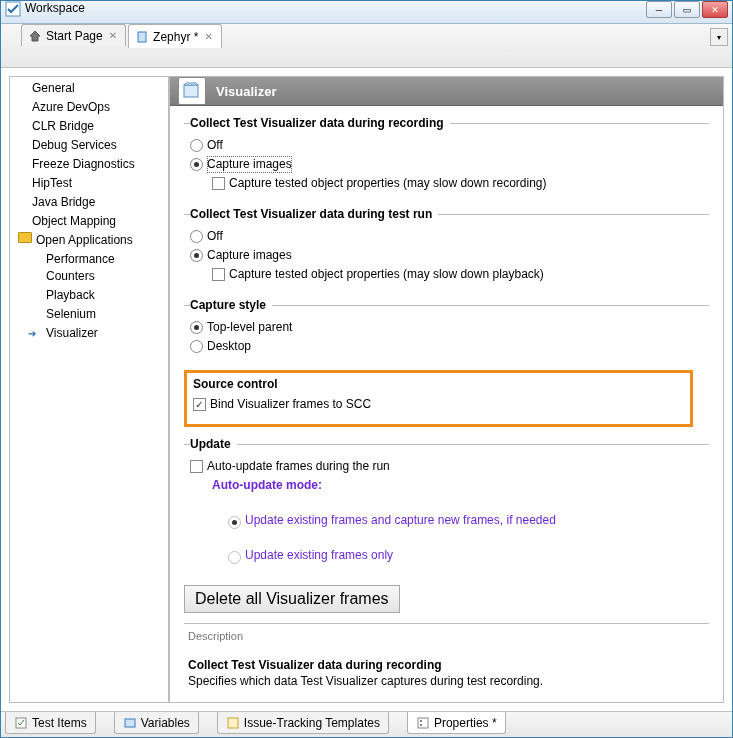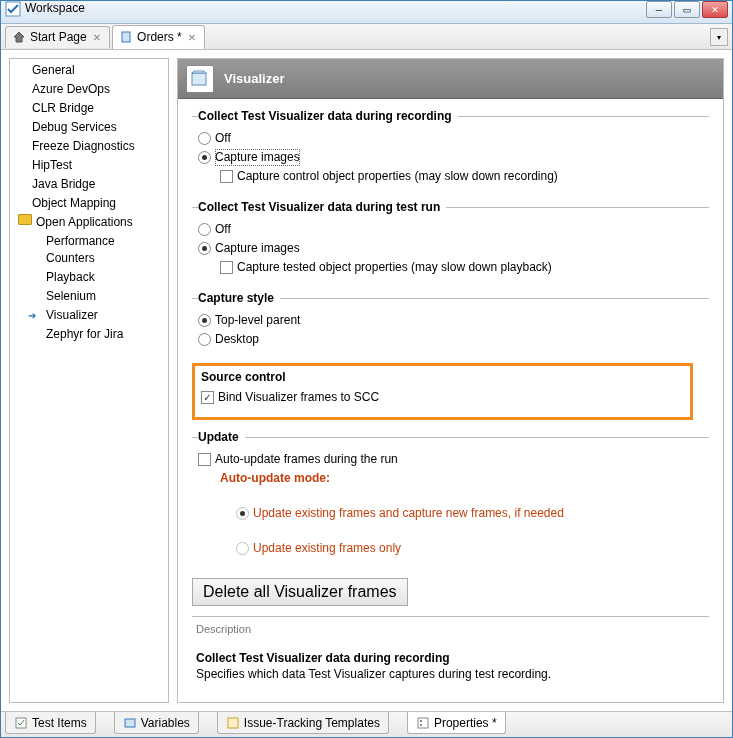--- a/index.html
+++ b/index.html
@@ -11,7 +11,7 @@
 .win-btns { display: flex; gap: 2px; }
 .win-btn { width: 26px; height: 17px; border: 1px solid #8a9aa8; border-radius: 2px; background: linear-gradient(#fafcfe,#d8e6f2); display: flex; align-items: center; justify-content: center; font-size: 9px; }
 .win-btn.close { background: linear-gradient(#f5a4a4,#d94c4c); border-color: #a63b3b; color: #fff; }
-.tabstrip { height: 26px; background: linear-gradient(#f7f7f7,#e8e8e8); border-bottom: 1px solid #c0c0c0; display: flex; align-items: center; padding-left: 4px; position: relative; }
+.tabstrip { height: 44px; background: linear-gradient(#f7f7f7,#e8e8e8); border-bottom: 1px solid #c0c0c0; display: flex; align-items: flex-start; padding-left: 20px; position: relative; }
 .tab { height: 22px; padding: 0 6px; border: 1px solid #b0b0b0; border-bottom: none; margin-right: 2px; background: #f2f2f2; display: flex; align-items: center; gap: 4px; border-radius: 3px 3px 0 0; font-size: 12px; }
 .tab.active { background: #fff; height: 24px; }
 .tab-x { color: #888; font-size: 10px; padding: 0 2px; cursor: pointer; }

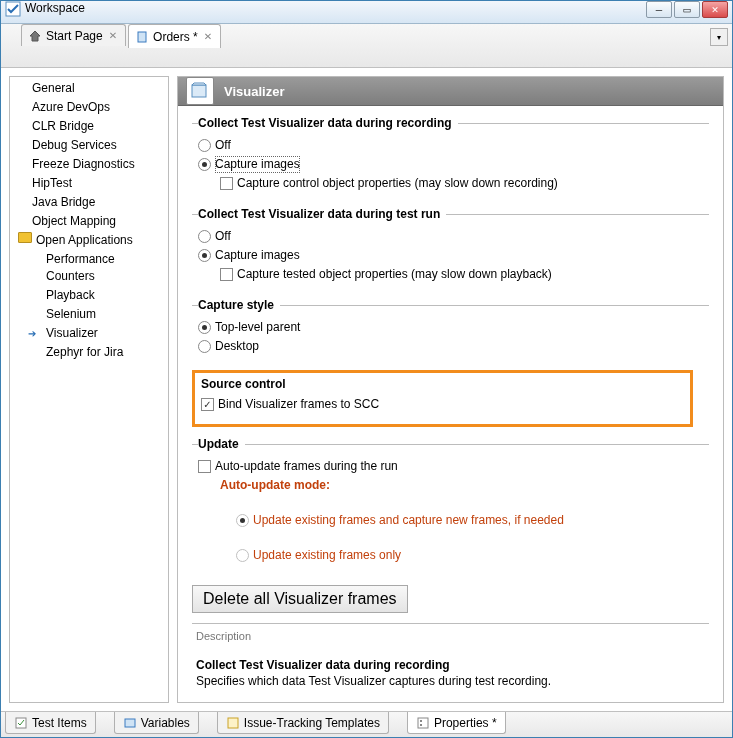--- a/index.html
+++ b/index.html
@@ -85,7 +85,7 @@
             <rect x="2" y="1" width="8" height="10" fill="#cfe3f5" stroke="#3a7bbf"></rect>
           </svg>
       </span>
-      <span>Orders *</span>
+      <span>Zephyr *</span>
       <span class="tab-x">✕</span>
     </div>
     <div class="tab-drop">▾</div>

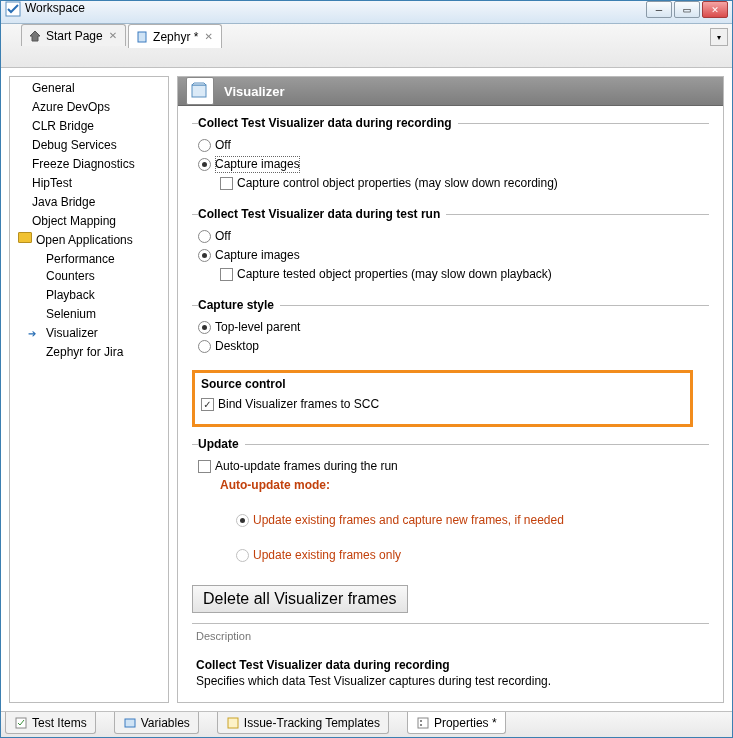--- a/index.html
+++ b/index.html
@@ -16,7 +16,7 @@
 .tab.active { background: #fff; height: 24px; }
 .tab-x { color: #888; font-size: 10px; padding: 0 2px; cursor: pointer; }
 .tab-drop { position: absolute; right: 4px; top: 4px; width: 18px; height: 18px; border: 1px solid #b0b0b0; background: #f0f0f0; display: flex; align-items: center; justify-content: center; font-size: 8px; }
-.content { flex: 1; display: flex; padding: 8px; gap: 8px; overflow: hidden; }
+.content { flex: 1; display: flex; padding: 8px; overflow: hidden; }
 .sidebar { width: 160px; border: 1px solid #bcbcbc; background: #fff; padding: 2px 0; overflow: auto; }
 .side-item { padding: 1px 4px 1px 22px; position: relative; cursor: pointer; line-height: 17px; }
 .side-item.indent { padding-left: 36px; }

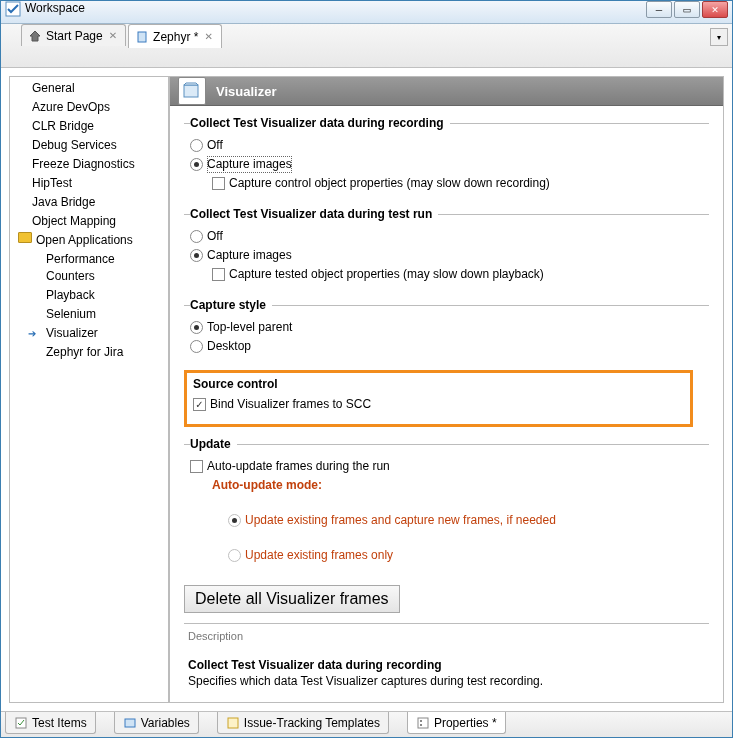--- a/index.html
+++ b/index.html
@@ -139,7 +139,7 @@
           </div>
           <div class="row indent">
             <span class="check"></span>
-            <span>Capture control object properties (may slow down recording)</span>
+            <span>Capture tested object properties (may slow down recording)</span>
           </div>
         </fieldset>
 

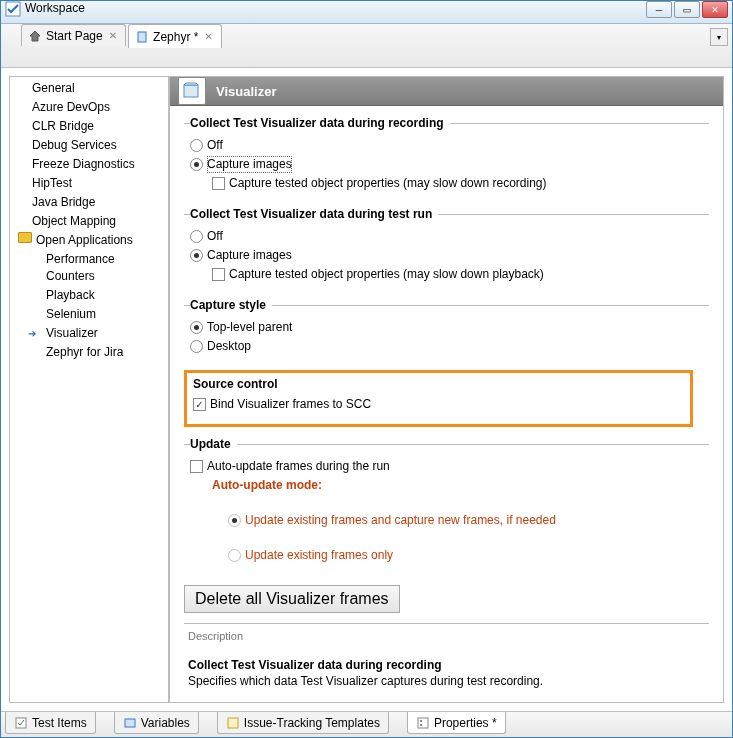--- a/index.html
+++ b/index.html
@@ -112,7 +112,6 @@
         <span class="side-arrow">➔</span>
         <span>Visualizer</span>
       </div>
-      <div class="side-item indent">Zephyr for Jira</div>
     </div>
 
     <div class="main">

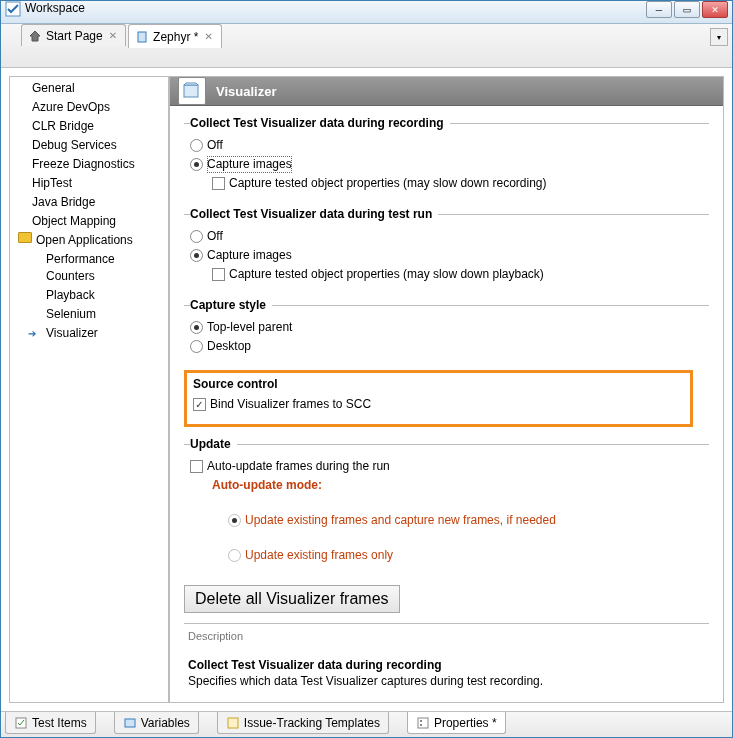--- a/index.html
+++ b/index.html
@@ -37,7 +37,7 @@
 .radio { border-radius: 50%; }
 .radio.checked::after { content: ""; width: 5px; height: 5px; background: #333; border-radius: 50%; }
 .check.checked::after { content: "✓"; font-size: 10px; line-height: 10px; color: #333; }
-.disabled { color: #c2410c; }
+.disabled { color: #6d28d9; align-items: flex-end; }
 .disabled .radio, .disabled .check { border-color: #c0c0c0; }
 .dotted-focus { outline: 1px dotted #666; outline-offset: -1px; }
 .highlight-box { border: 3px solid #f28c1c; padding: 4px 6px 10px 6px; margin: 4px 16px 10px 0; }

